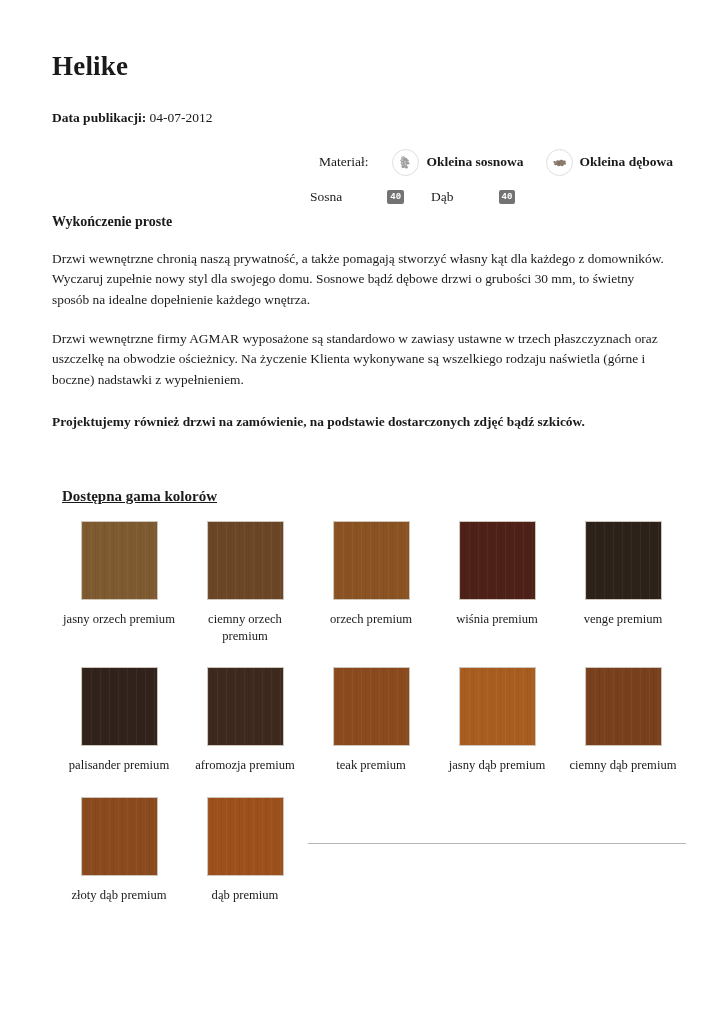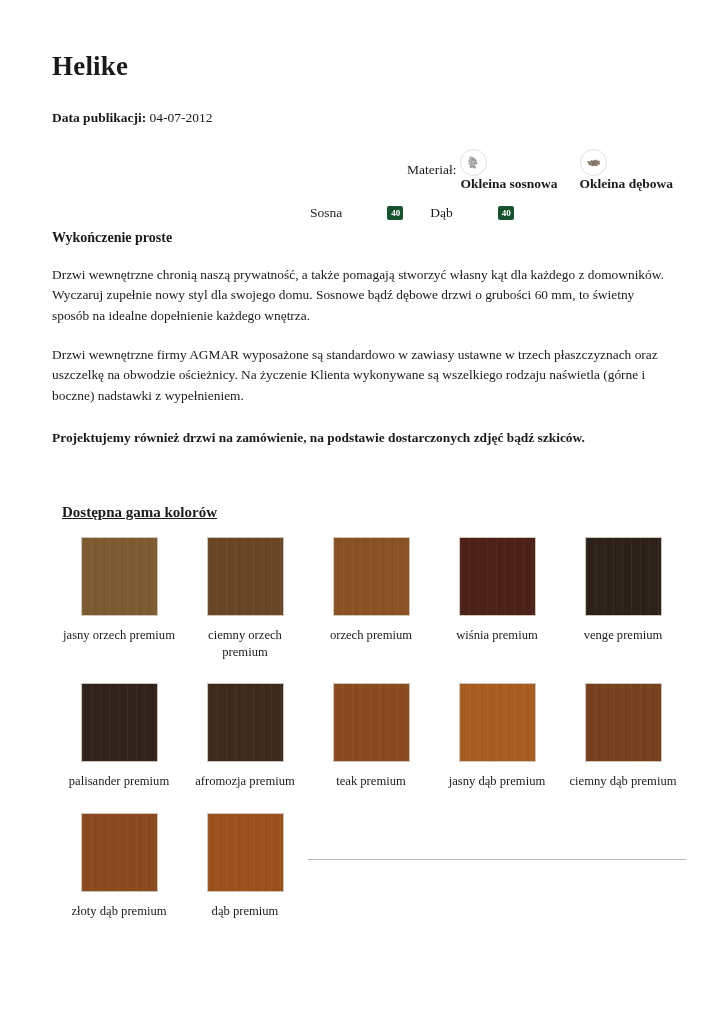--- a/index.html
+++ b/index.html
@@ -55,6 +55,7 @@
     font-size: 13.5px;
   }
   .material-word {
+    margin-right: 20px;
   }
   .mat-item {
     display: flex;

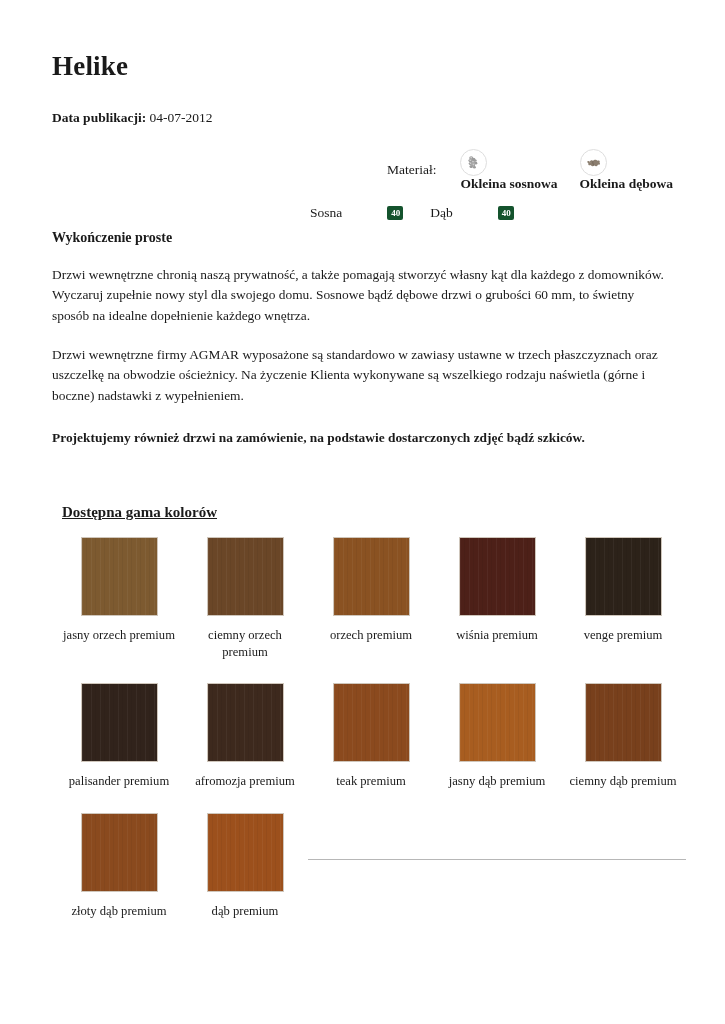--- a/index.html
+++ b/index.html
@@ -59,8 +59,8 @@
   }
   .mat-item {
     display: flex;
+    align-items: center;
     margin-left: 4px;
-    flex-direction: column;
   }
   .mat-item + .mat-item { margin-left: 22px; }
   .mat-icon {

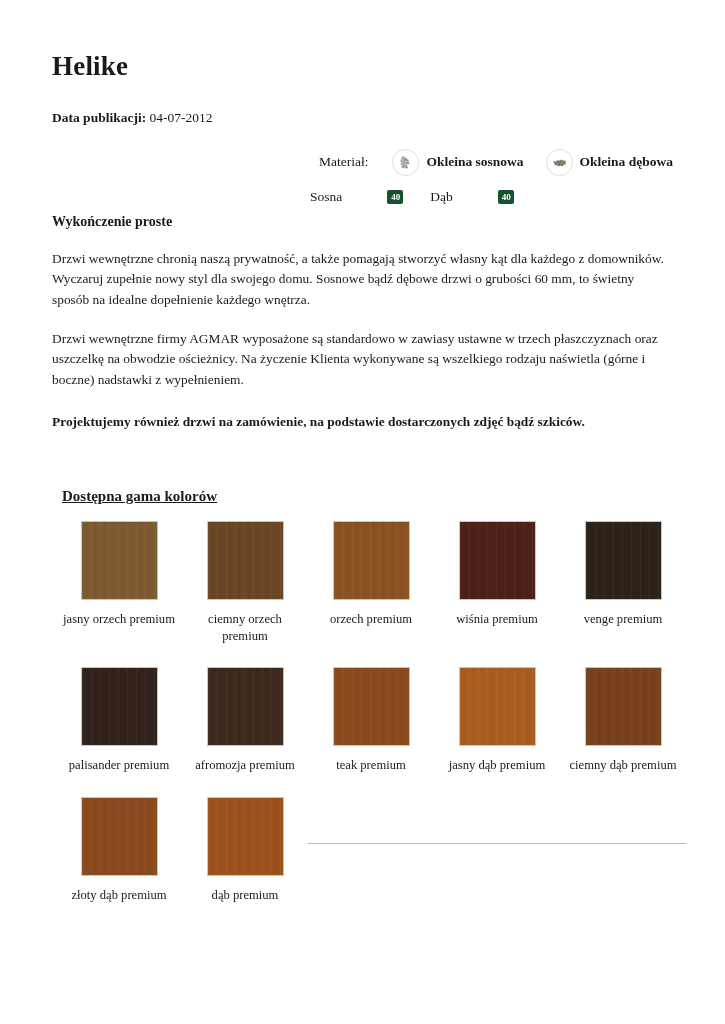--- a/index.html
+++ b/index.html
@@ -95,16 +95,16 @@
   .thick-name { margin-right: 5px; }
   .badge {
     display: inline-block;
-    background: #14532d;
+    background: #737373;
     color: #ffffff;
-    font-family: Liberation Serif, serif;
+    font-family: Liberation Mono, monospace;
     font-size: 9px;
     font-weight: bold;
     line-height: 12px;
     padding: 1px 3px 1px 3px;
     border-radius: 2px;
     min-width: 10px;
-    text-align: right;
+    text-align: left;
   }
 
   

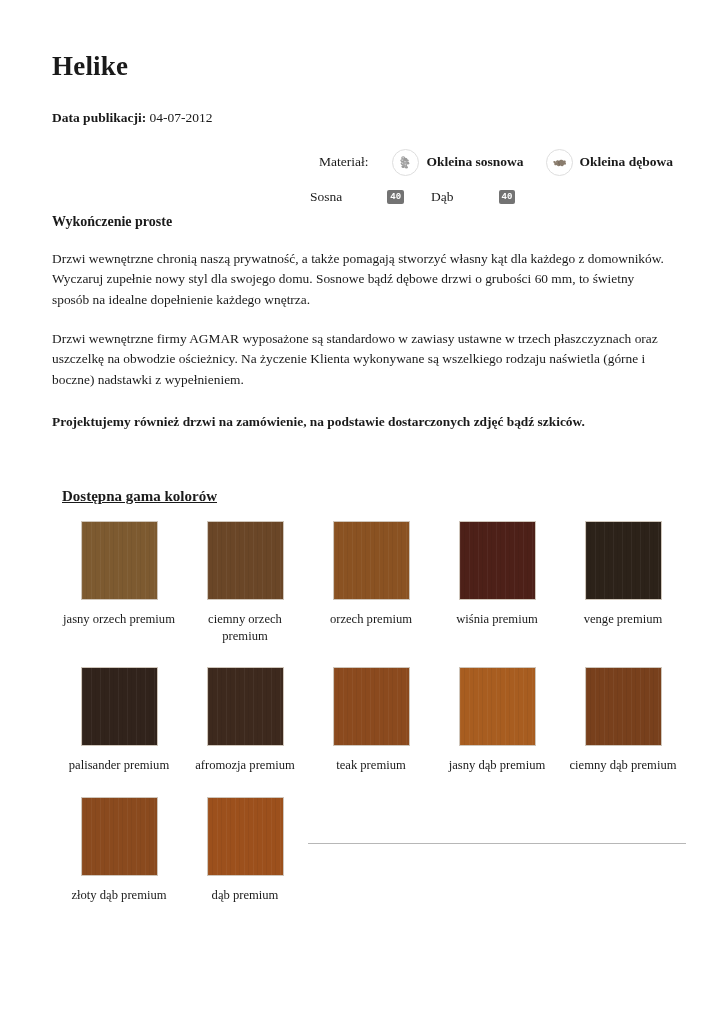--- a/index.html
+++ b/index.html
@@ -255,7 +255,7 @@
 
   <div class="section-head">Wykończenie proste</div>
 
-  <p class="body">Drzwi wewnętrzne chronią naszą prywatność, a także pomagają stworzyć własny kąt dla każdego z domowników. Wyczaruj zupełnie nowy styl dla swojego domu. Sosnowe bądź dębowe drzwi o grubości 60 mm, to świetny sposób na idealne dopełnienie każdego wnętrza.</p>
+  <p class="body">Drzwi wewnętrzne chronią naszą prywatność, a także pomagają stworzyć własny kąt dla każdego z domowników. Wyczaruj zupełnie nowy styl dla swojego domu. Sosnowe bądź dębowe drzwi o grubości 30 mm, to świetny sposób na idealne dopełnienie każdego wnętrza.</p>
   <p class="body">Drzwi wewnętrzne firmy AGMAR wyposażone są standardowo w zawiasy ustawne w trzech płaszczyznach oraz uszczelkę na obwodzie ościeżnicy. Na życzenie Klienta wykonywane są wszelkiego rodzaju naświetla (górne i boczne) nadstawki z wypełnieniem.</p>
   <p class="body strong">Projektujemy również drzwi na zamówienie, na podstawie dostarczonych zdjęć bądź szkiców.</p>
 

